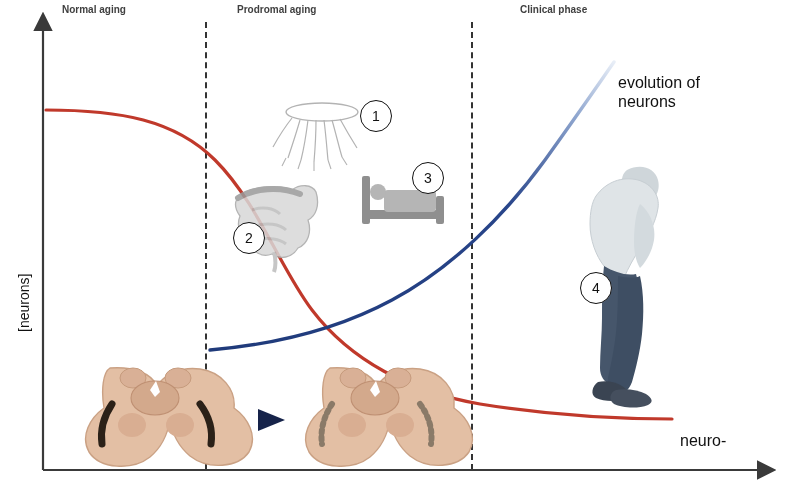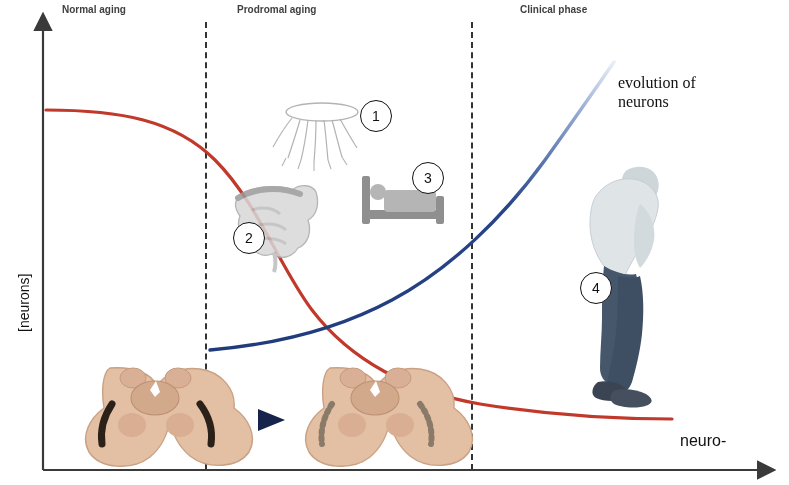--- a/index.html
+++ b/index.html
@@ -151,7 +151,7 @@
 
   <div class="axis-label-y" style="left:16px;top:332px;">[neurons]</div>
 
-  <div class="curve-label" style="left:618px;top:74px;font-family:Liberation Serif, serif;">
+  <div class="curve-label" style="left:618px;top:74px;">
     <div>evolution of</div>
     <div>neurons</div>
   </div>

